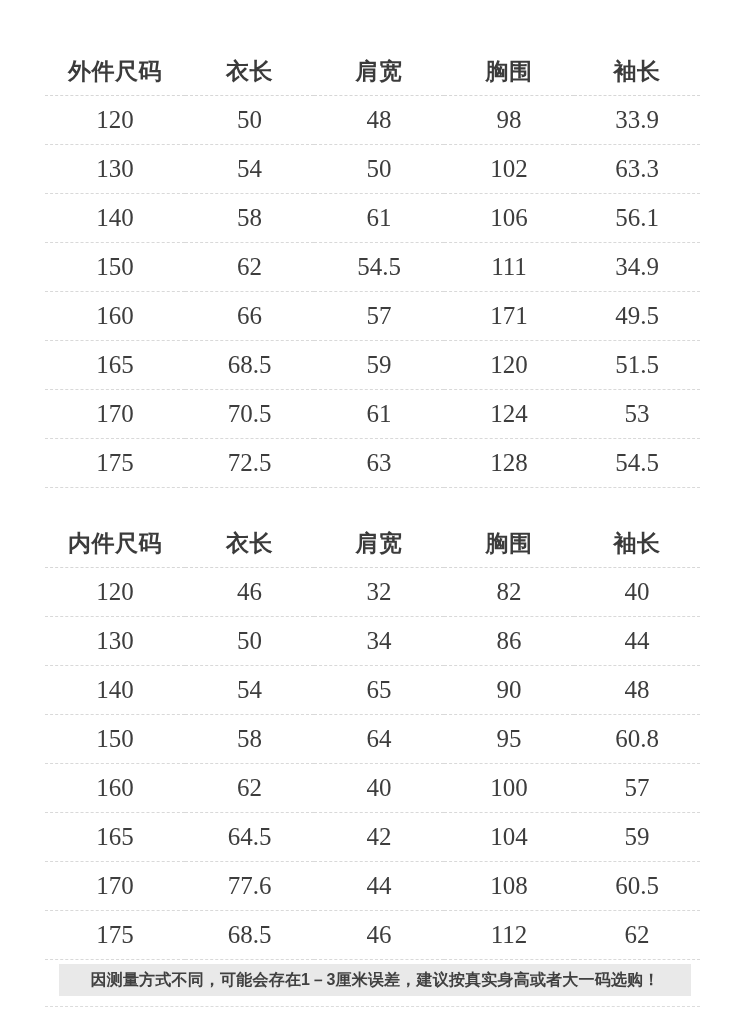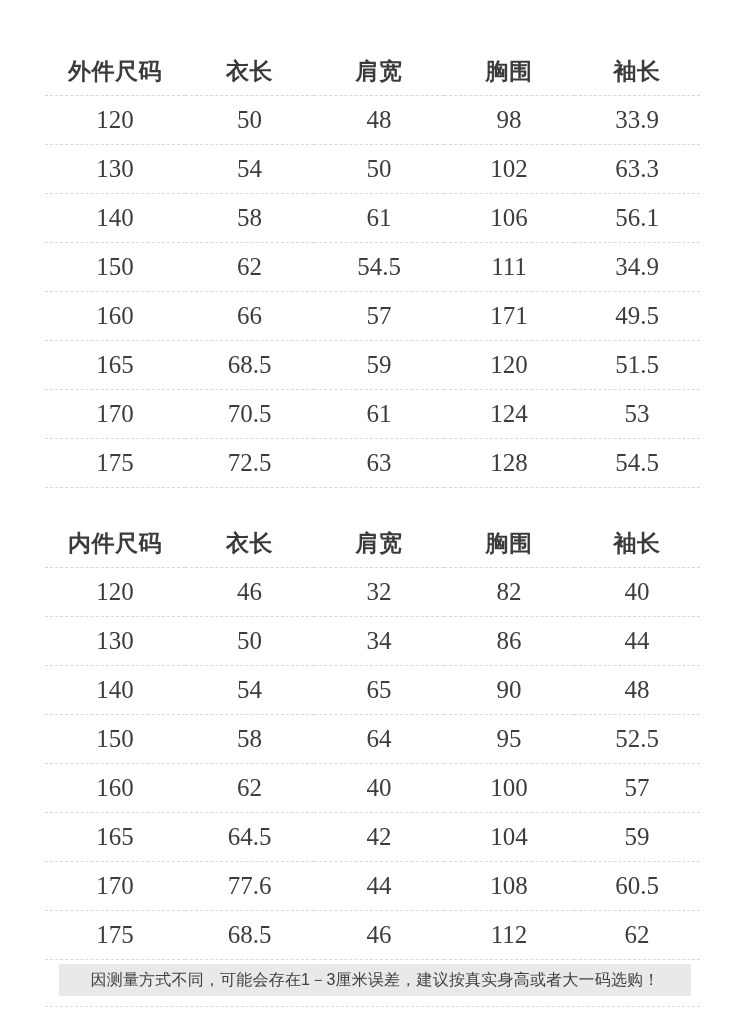--- a/index.html
+++ b/index.html
@@ -227,7 +227,7 @@
         <td>58</td>
         <td>64</td>
         <td>95</td>
-        <td>52.5</td>
+        <td>60.8</td>
       </tr>
       <tr>
         <td>160</td>

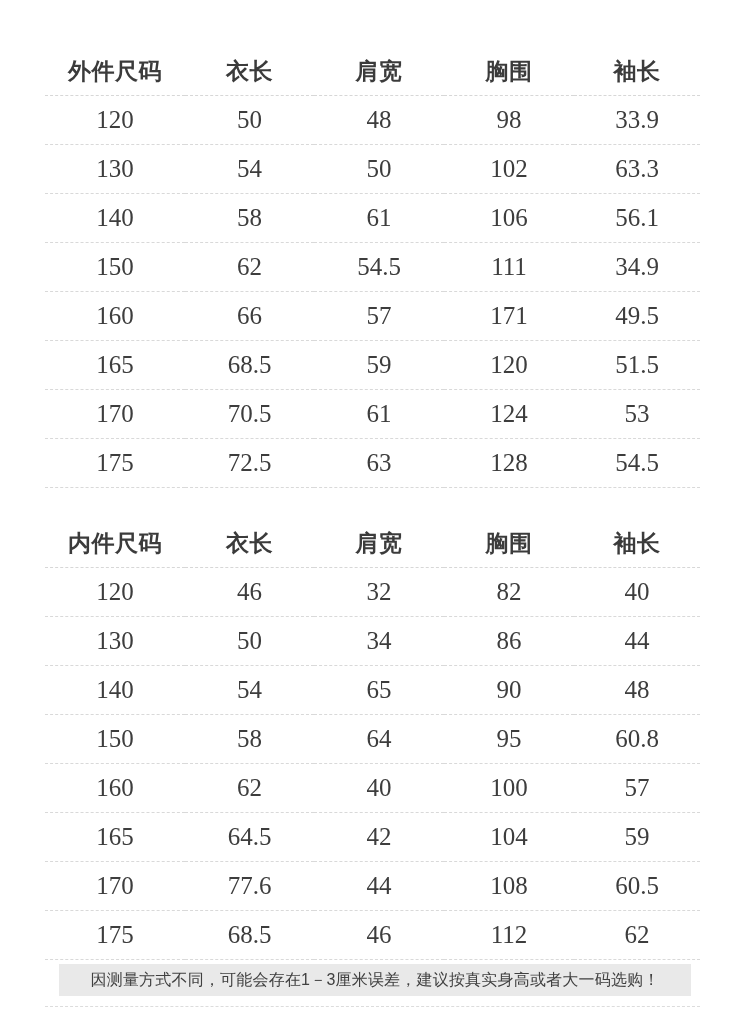--- a/index.html
+++ b/index.html
@@ -92,6 +92,7 @@
     color: #404040;
     letter-spacing: 0.2px;
     white-space: nowrap;
+    font-weight: bold;
   }
   .note-rule-bottom {
     position: absolute;

